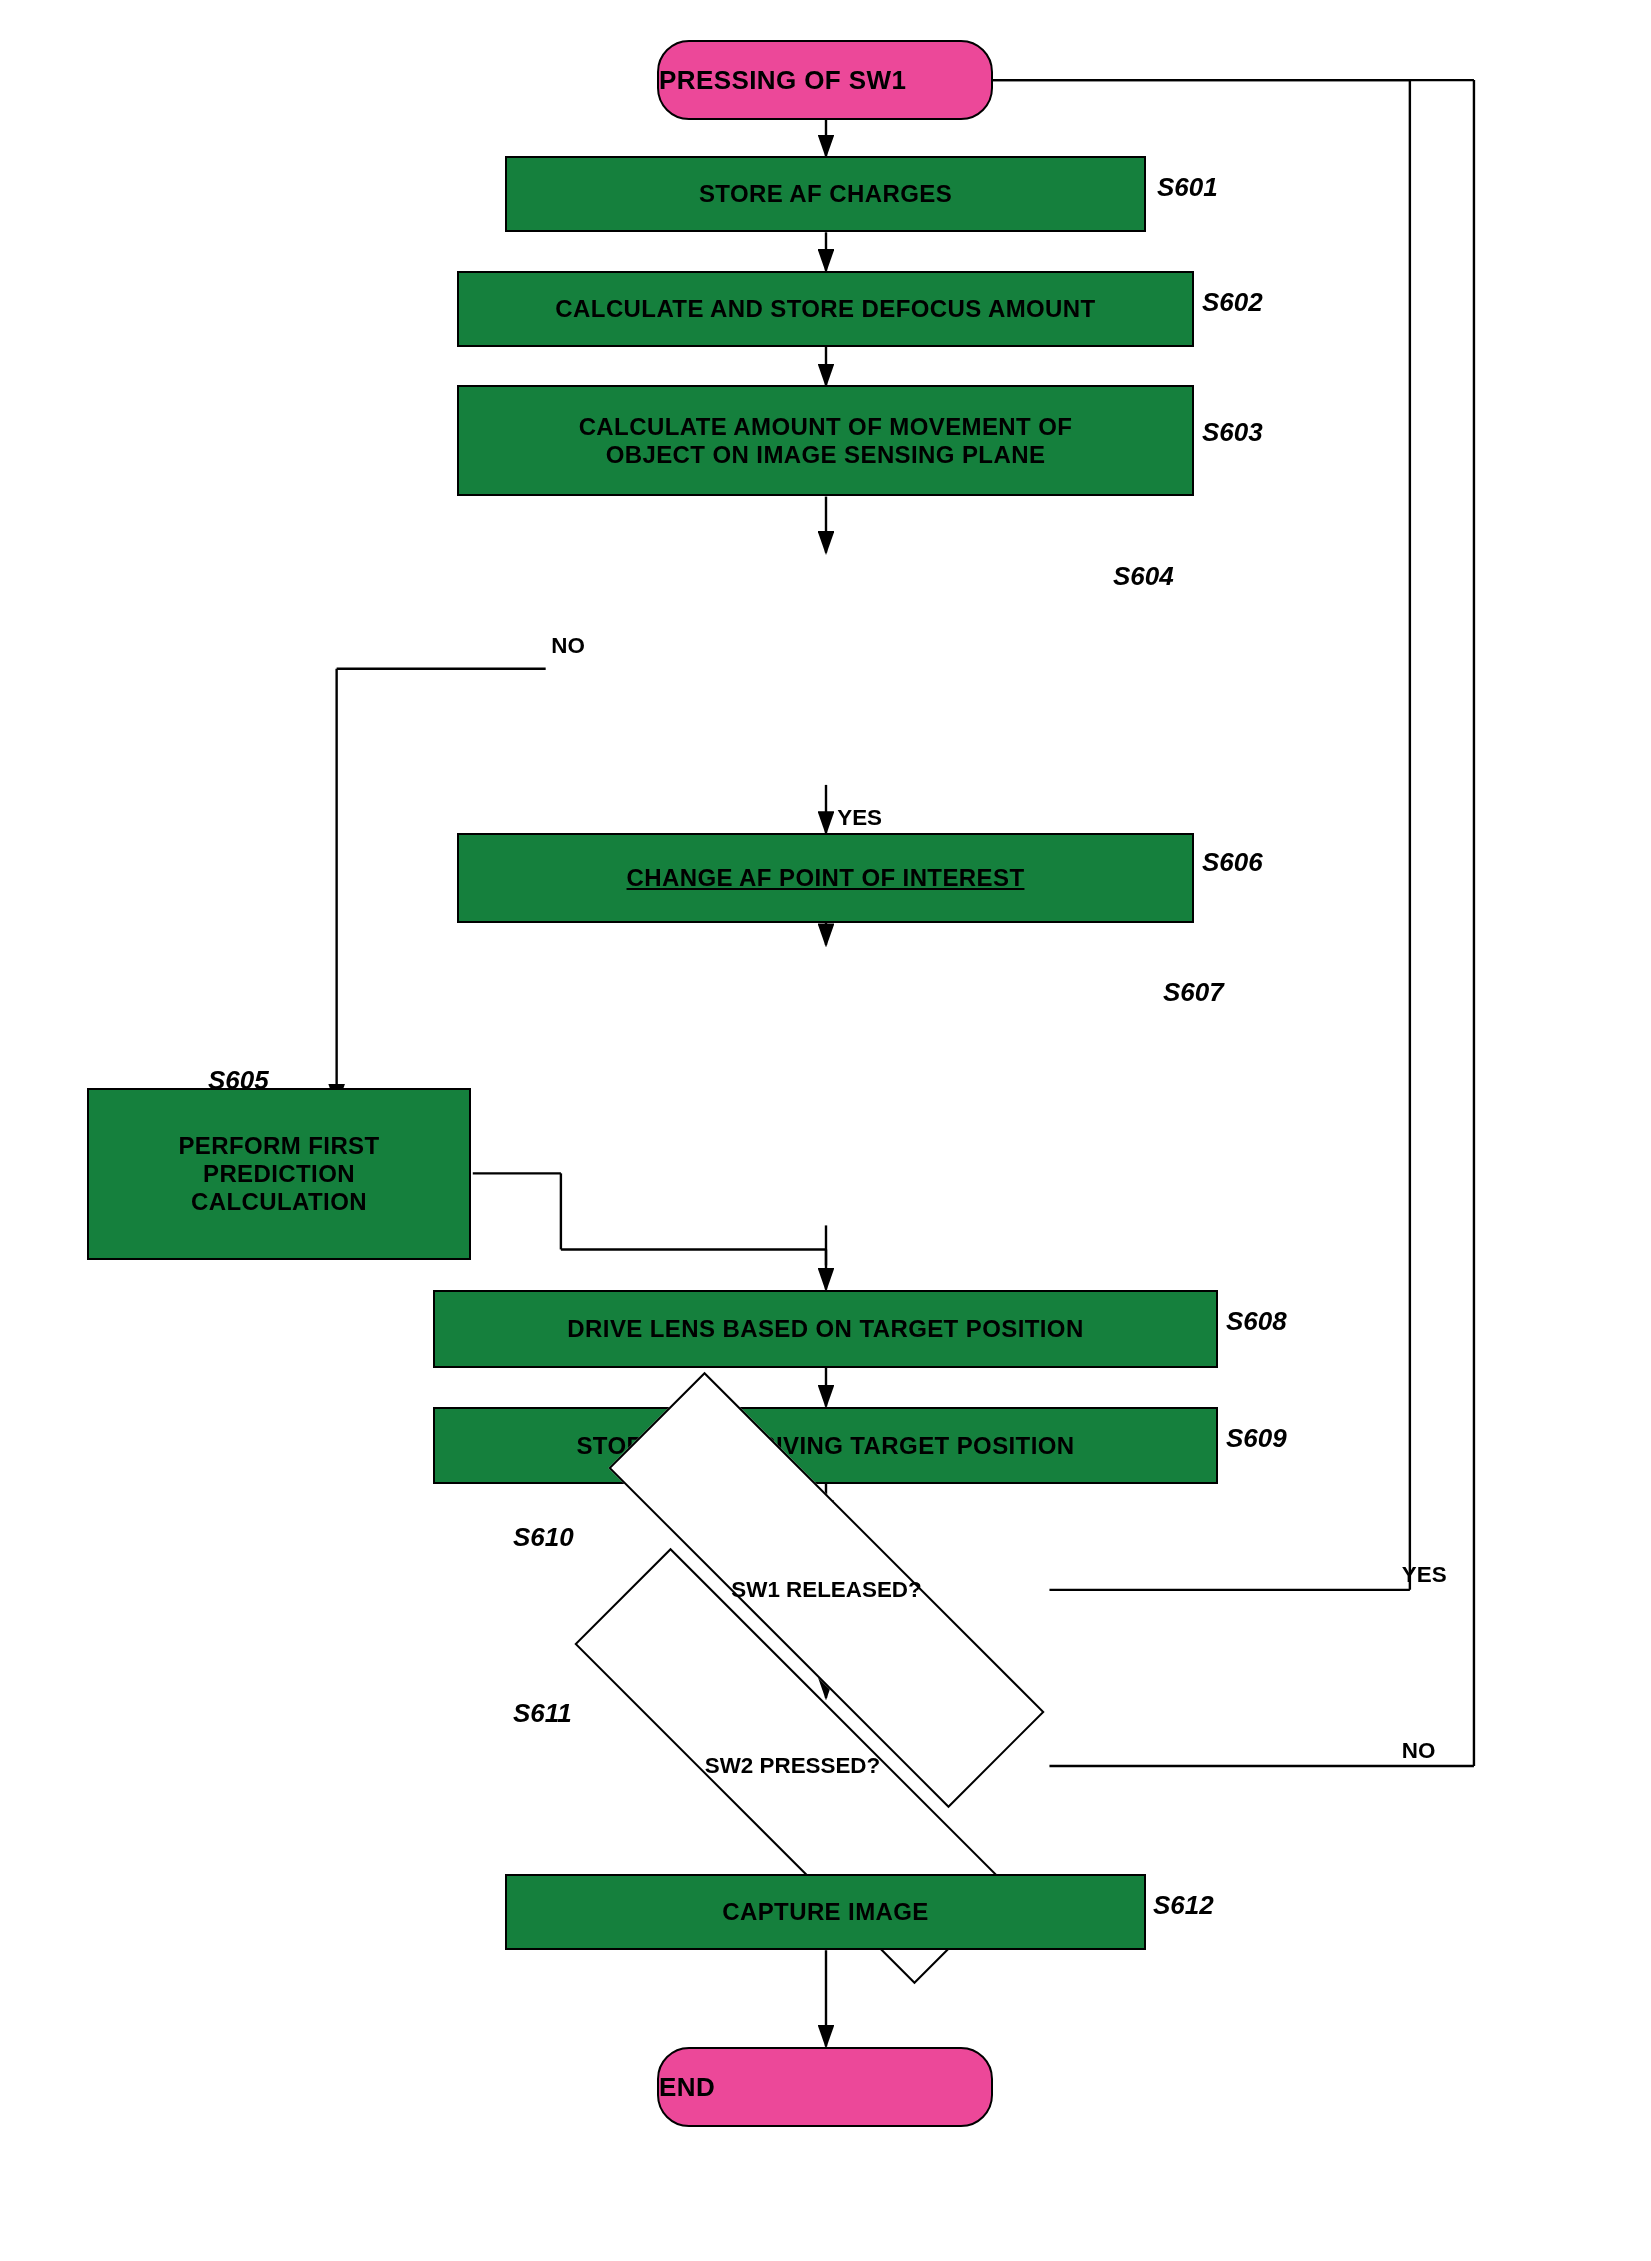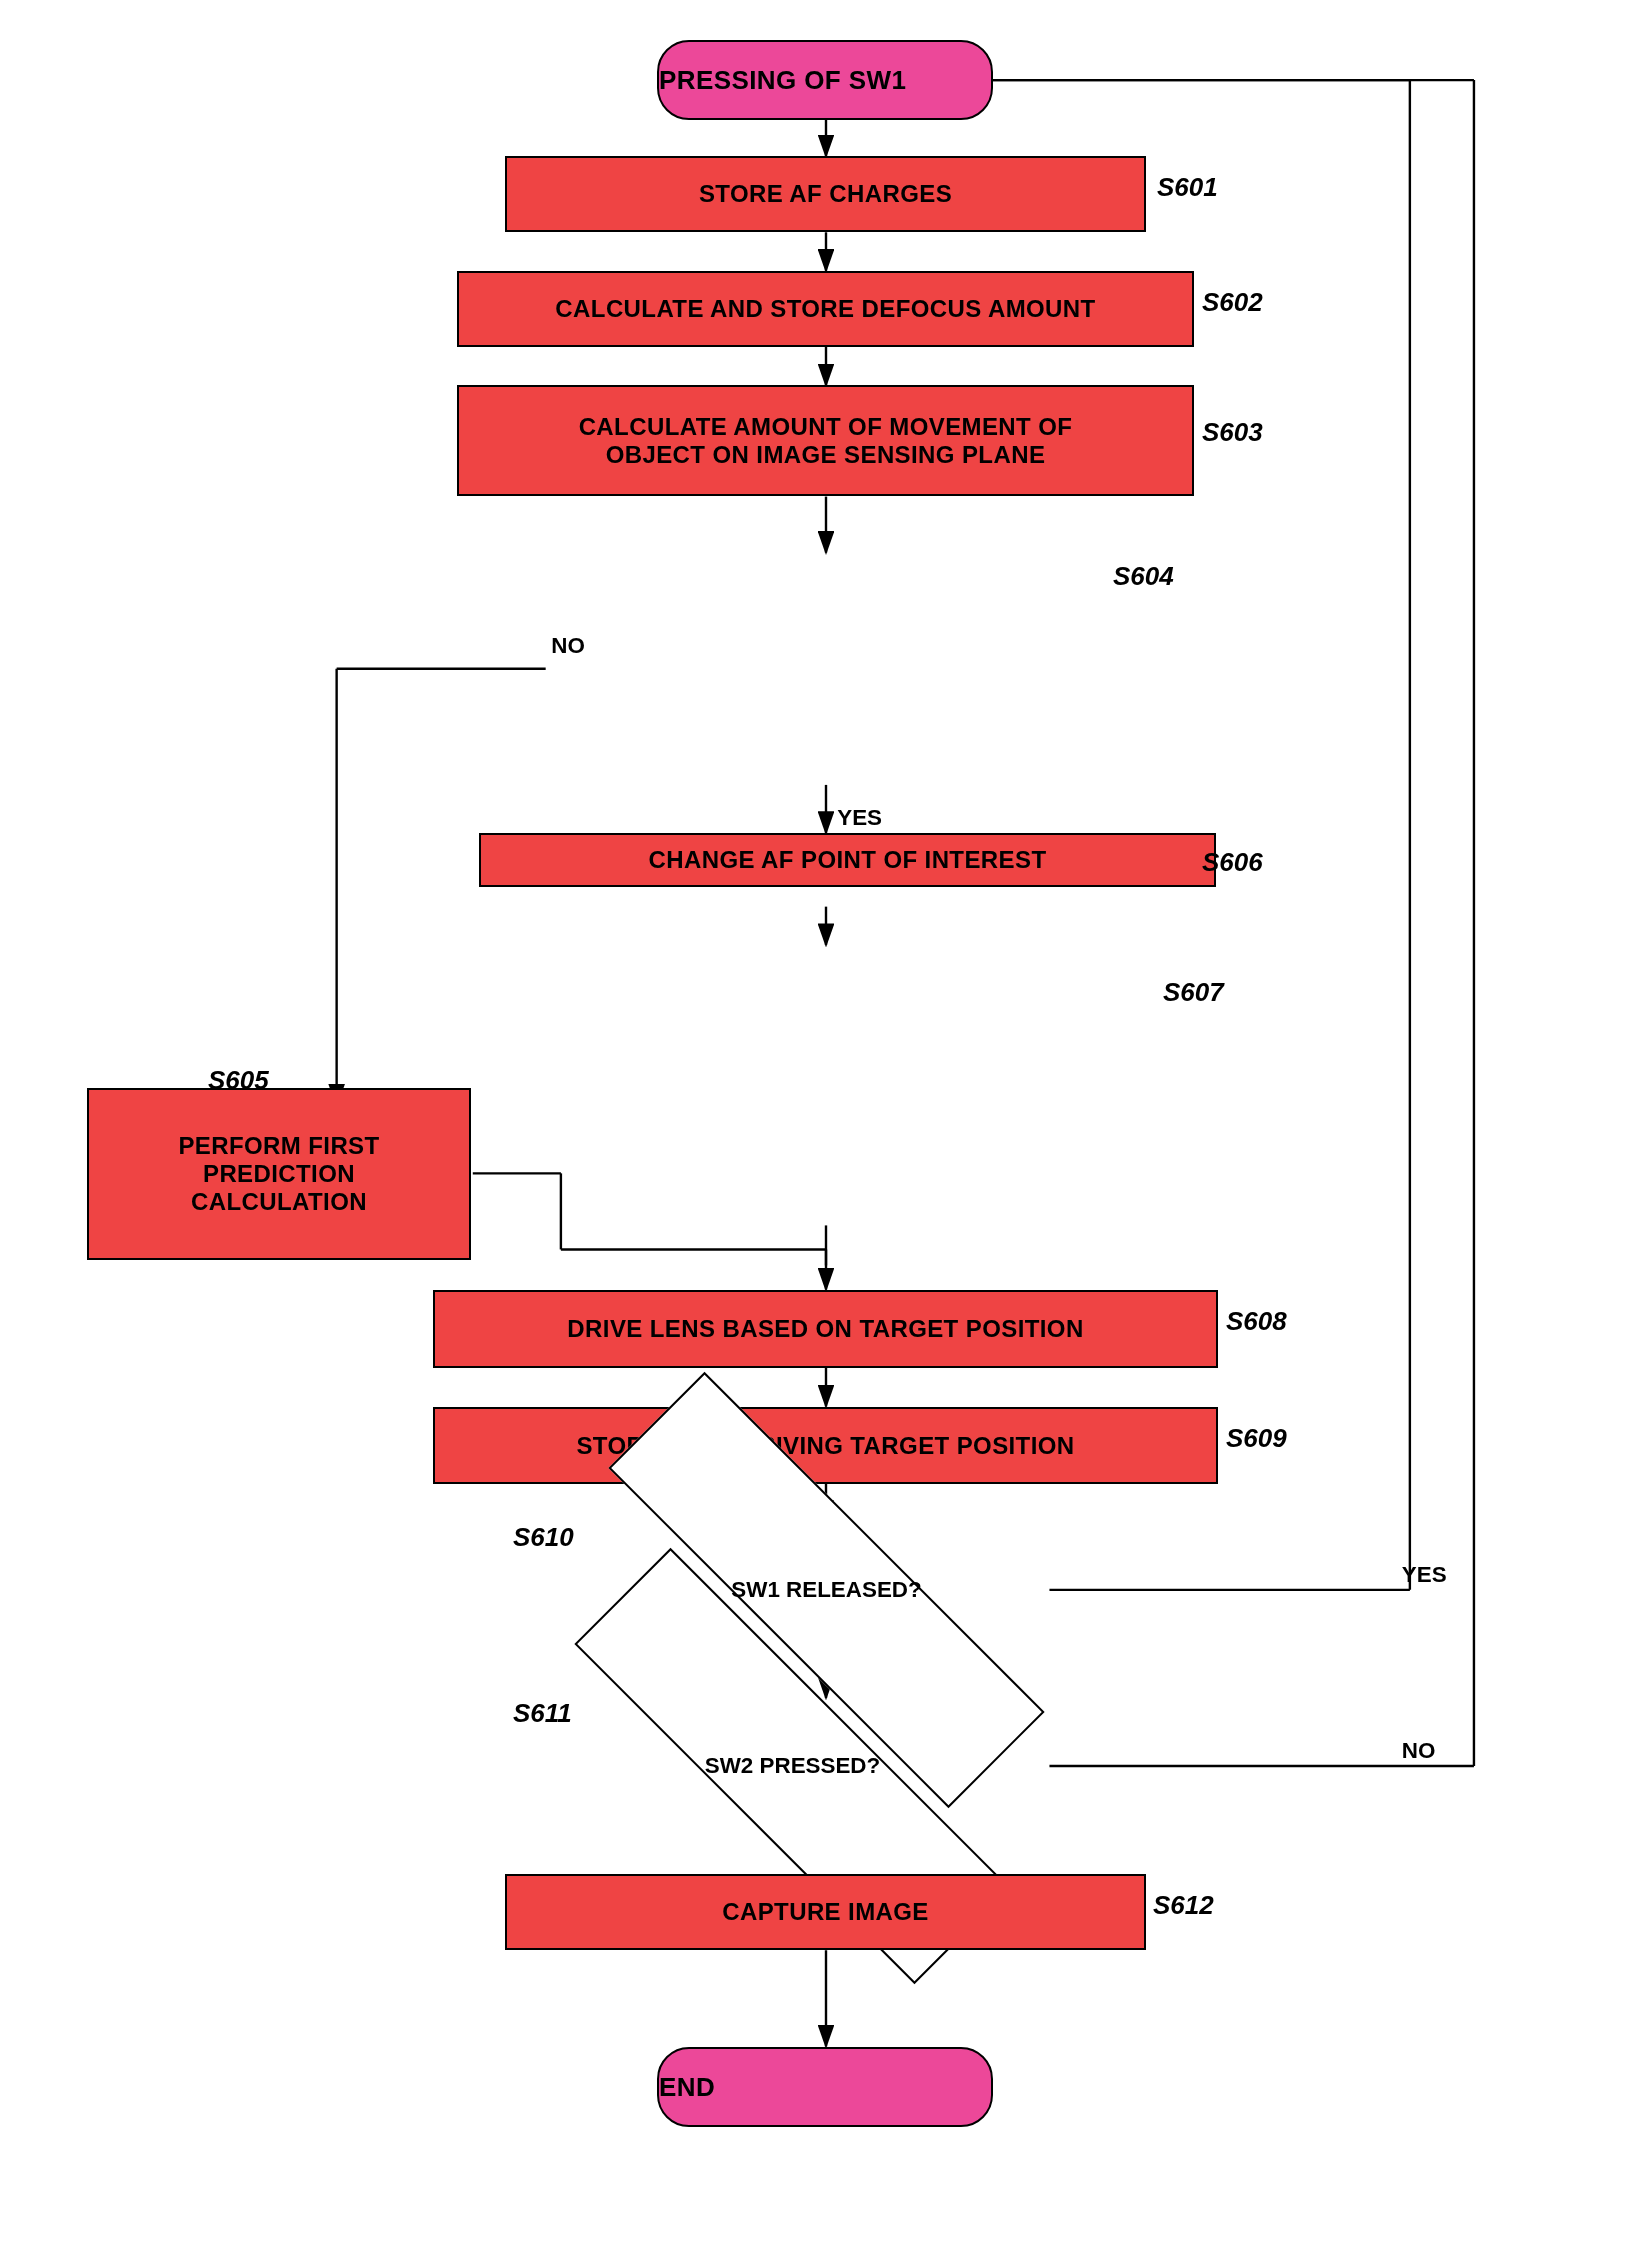--- a/index.html
+++ b/index.html
@@ -34,7 +34,7 @@
     .process {
       position: absolute;
       border: 2.4px solid #000;
-      background: #ef4444;
+      background: #15803d;
       display: flex;
       align-items: center;
       justify-content: center;

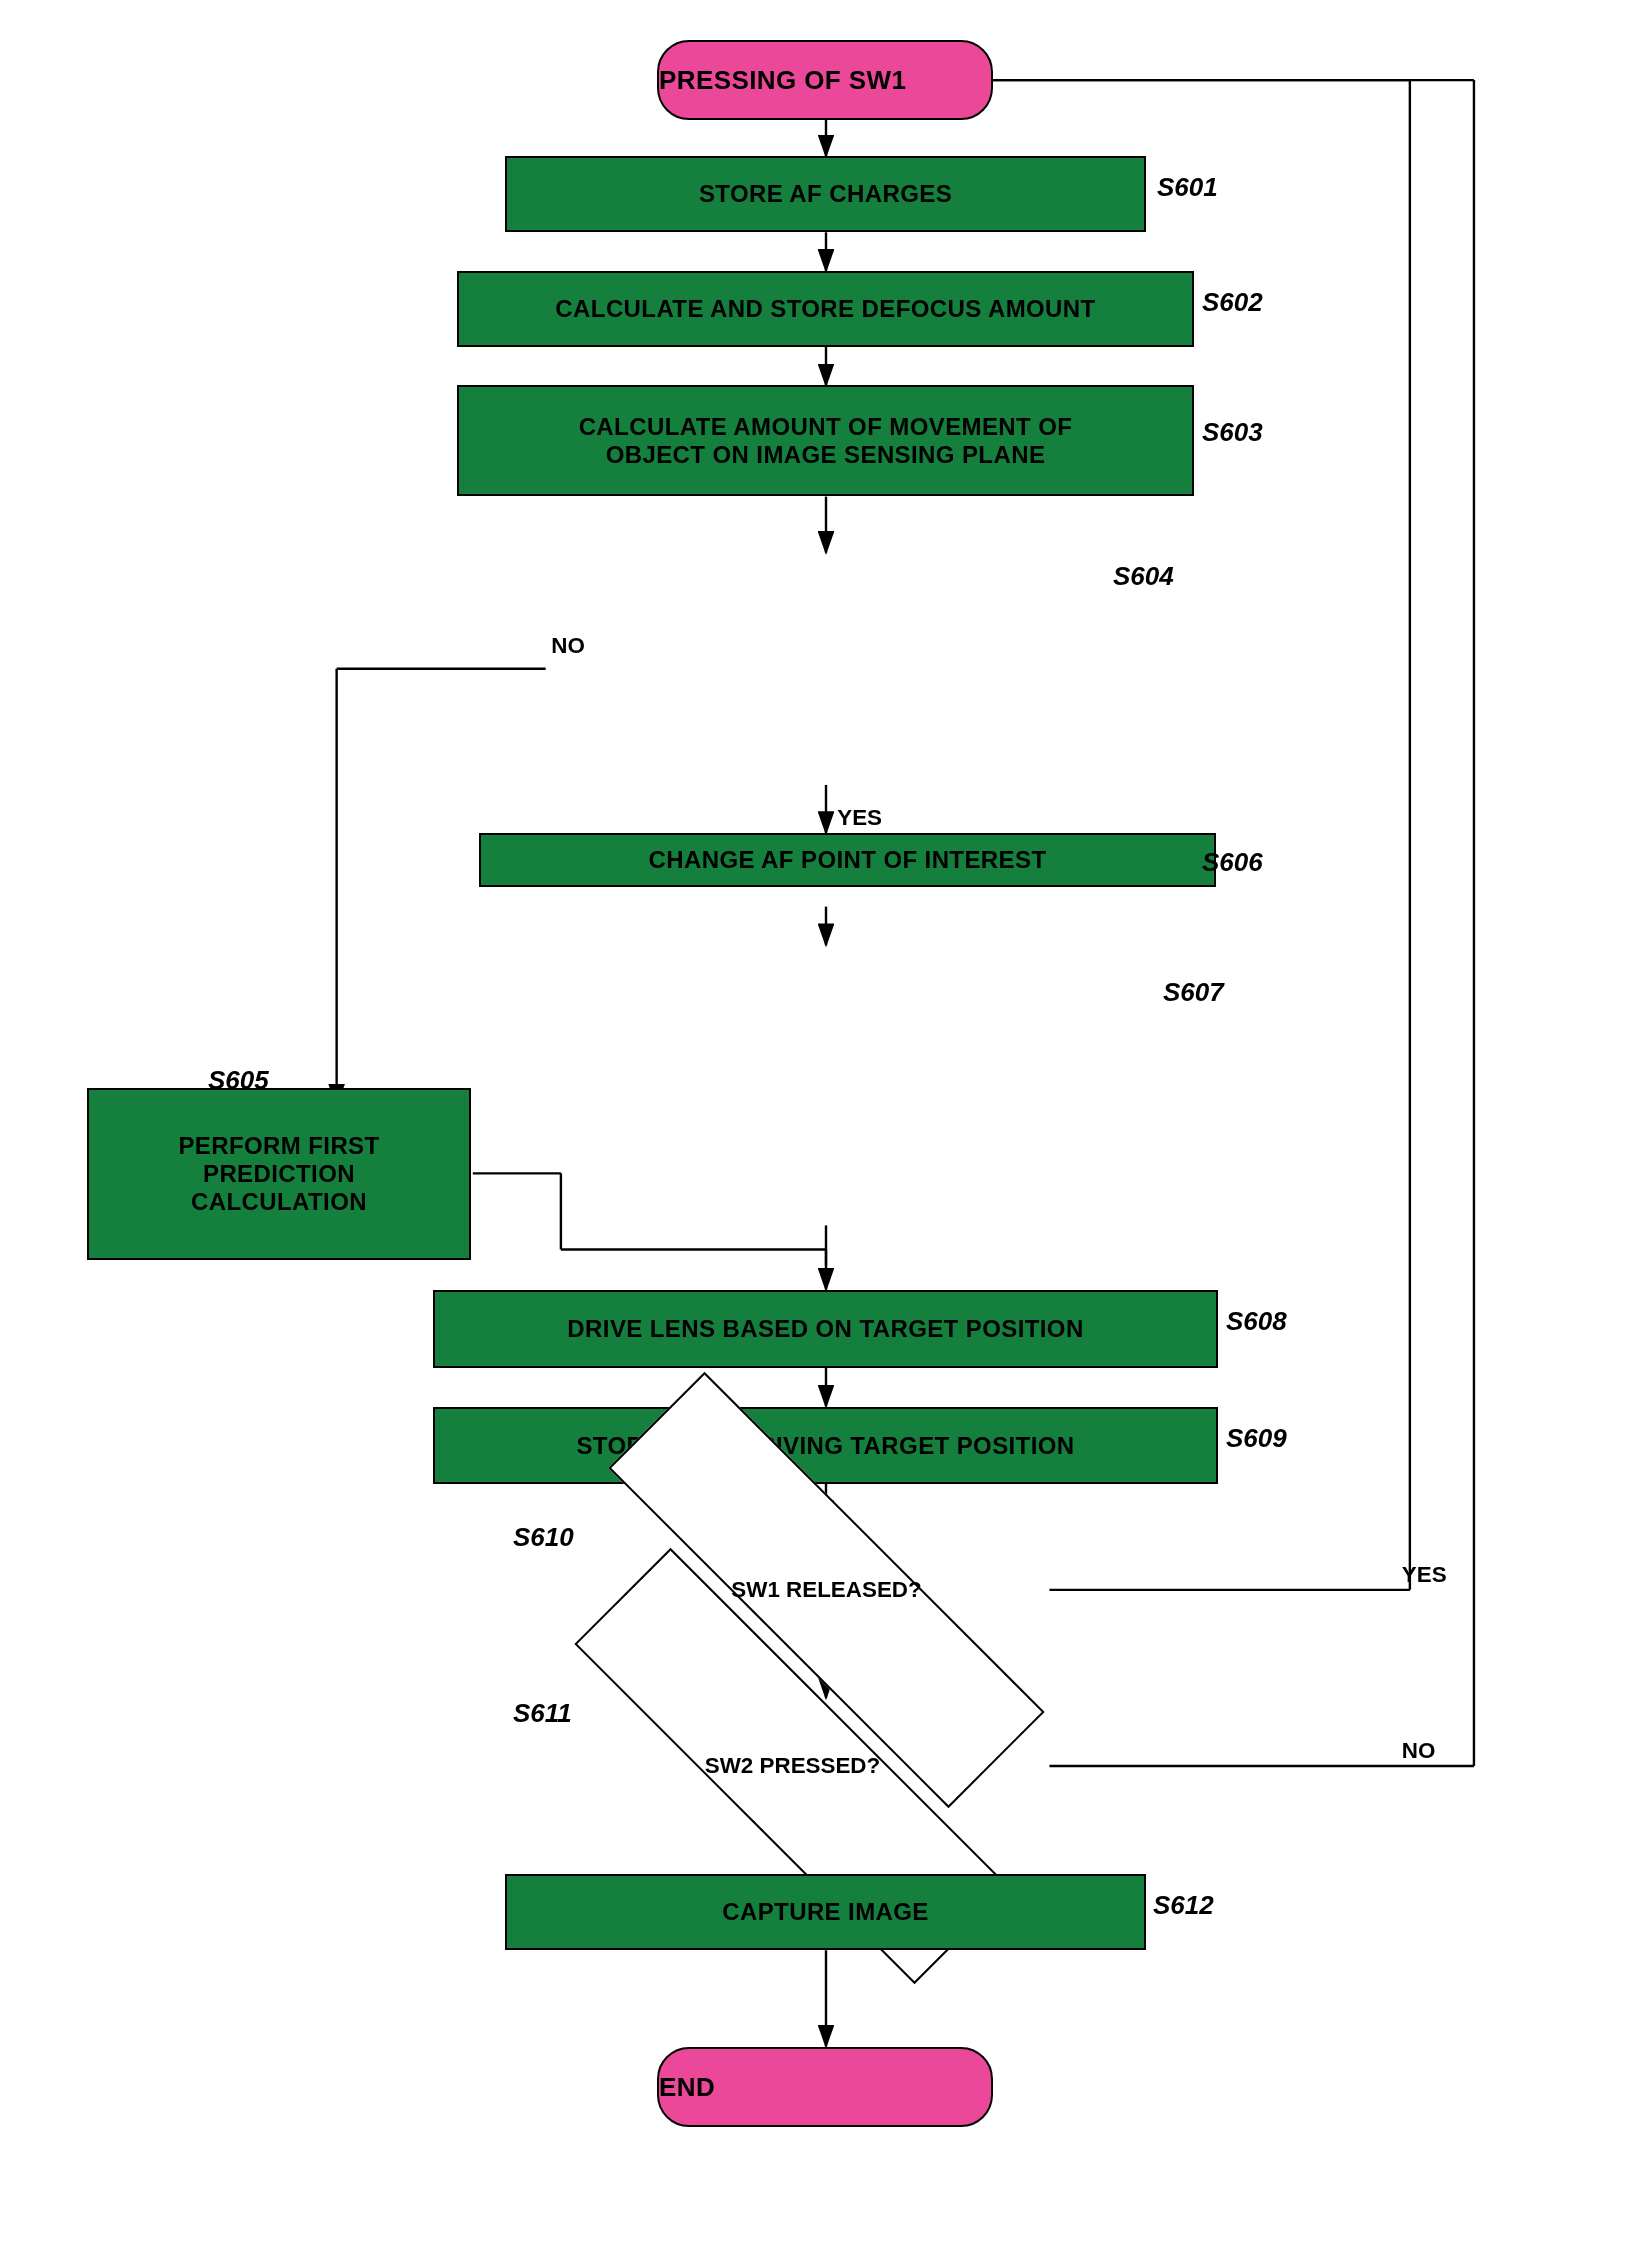--- a/index.html
+++ b/index.html
@@ -195,7 +195,7 @@
     <span>S605</span>
   </div>
 
-  <div class="process" style="left:479px; top:833px; width:737px; height:54px;">
+  <div class="process" style="left:457px; top:833px; width:737px; height:90px;text-decoration:underline;">
     <span>CHANGE AF POINT OF INTEREST</span>
   </div>
   <div class="step-label" style="left:1202px; top:847px;">

